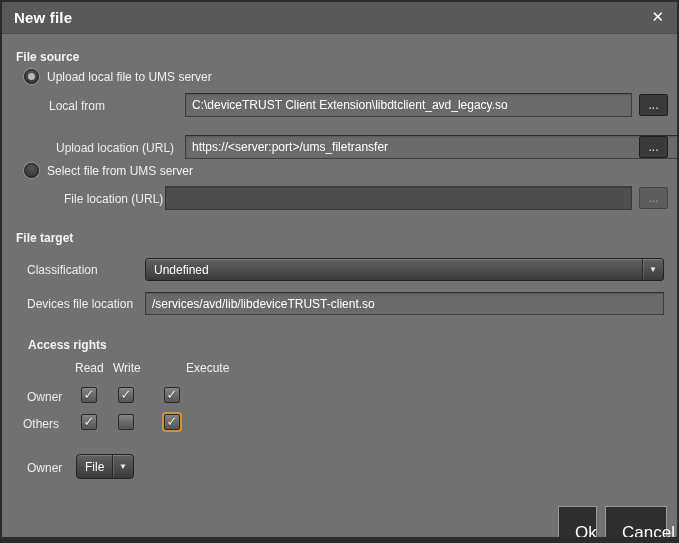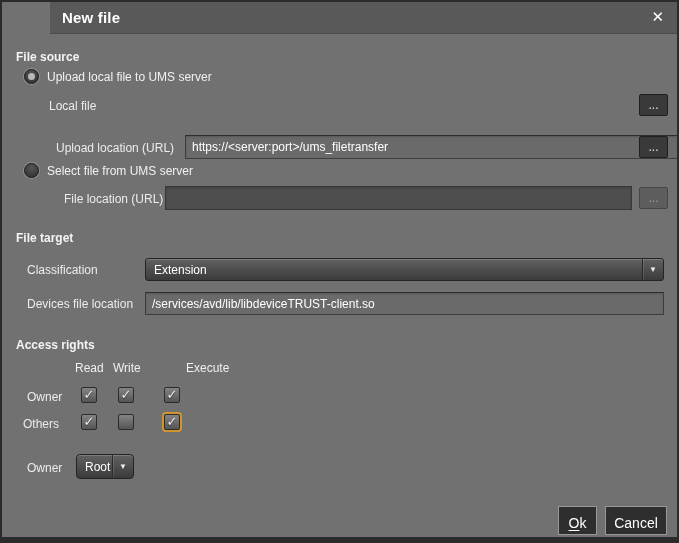--- a/index.html
+++ b/index.html
@@ -8,7 +8,7 @@
     background:#717171;border:2px solid #2b2b2b;border-bottom-width:6px;
     font-family:"Liberation Sans","DejaVu Sans",sans-serif;overflow:hidden;
   }
-  .titlebar{position:absolute;left:0;top:0;right:0;height:31px;background:#595959;border-bottom:1px solid #4c4c4c;margin-left:48px;}
+  .titlebar{position:absolute;left:0;top:0;right:0;height:31px;background:#595959;border-bottom:1px solid #4c4c4c;}
   .title{position:absolute;left:12px;top:7px;font-size:15px;font-weight:bold;color:#ffffff;letter-spacing:.2px;}
   .close{position:absolute;right:13px;top:6px;font-size:15px;color:#ffffff;cursor:default;line-height:18px;}
   .section-header{position:absolute;font-size:12px;font-weight:bold;color:#f4f4f4;}

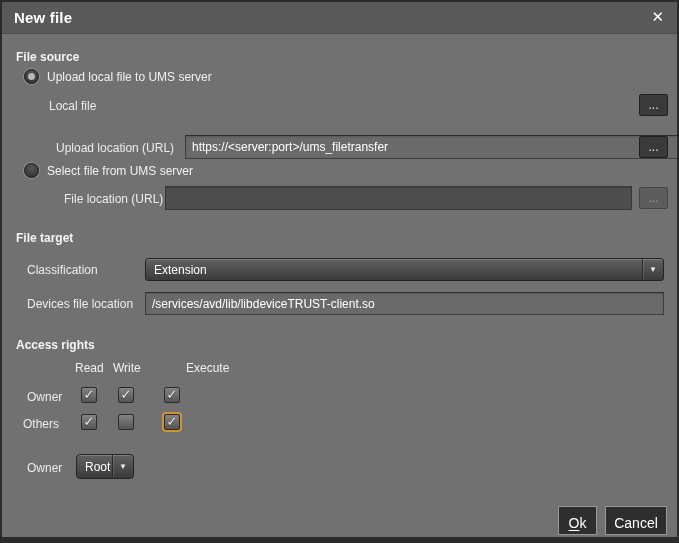--- a/index.html
+++ b/index.html
@@ -103,7 +103,7 @@
     <span class="radio-label">Upload local file to UMS server</span>
   </div>
 
-  <span class="field-label" id="lbl-localfile">Local file</span>
+  <span class="field-label" id="lbl-localfile">Local from</span>
   <button class="browse-btn" id="btn-browse-local">...</button>
 
   <span class="field-label" id="lbl-upload">Upload location (URL)</span>

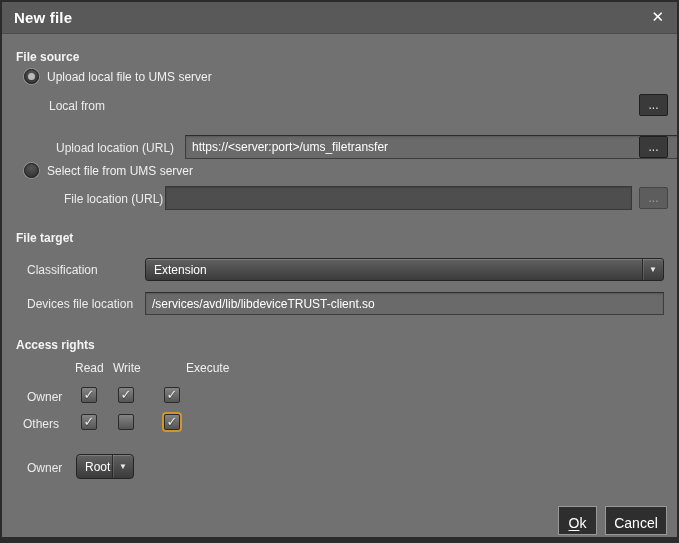--- a/index.html
+++ b/index.html
@@ -104,6 +104,7 @@
   </div>
 
   <span class="field-label" id="lbl-localfile">Local from</span>
+  <input class="text-field" id="fld-localfile" type="text" value="C:\deviceTRUST Client Extension\libdtclient_avd_legacy.so" style="">
   <button class="browse-btn" id="btn-browse-local">...</button>
 
   <span class="field-label" id="lbl-upload">Upload location (URL)</span>

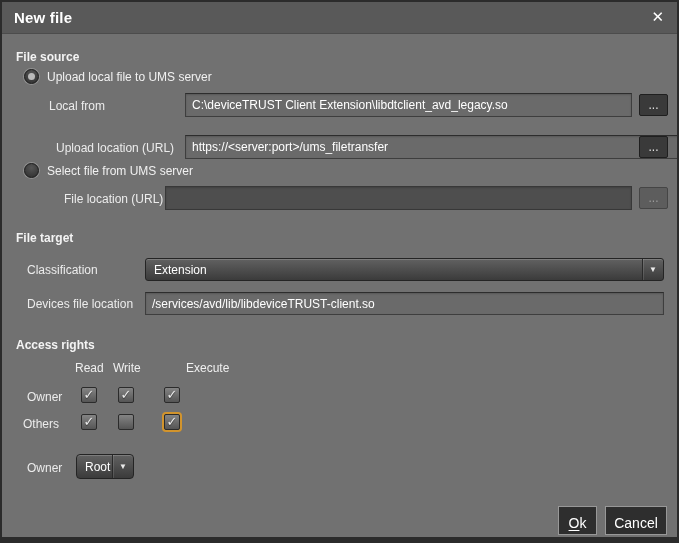--- a/index.html
+++ b/index.html
@@ -124,7 +124,7 @@
 
   <span class="field-label" id="lbl-classification">Classification</span>
   <div class="dropdown" id="dd-classification">
-    <span class="dd-value">Extension</span>
+    <span class="dd-value">Undefined</span>
     <span class="dd-arrow-box">▼</span>
   </div>
 

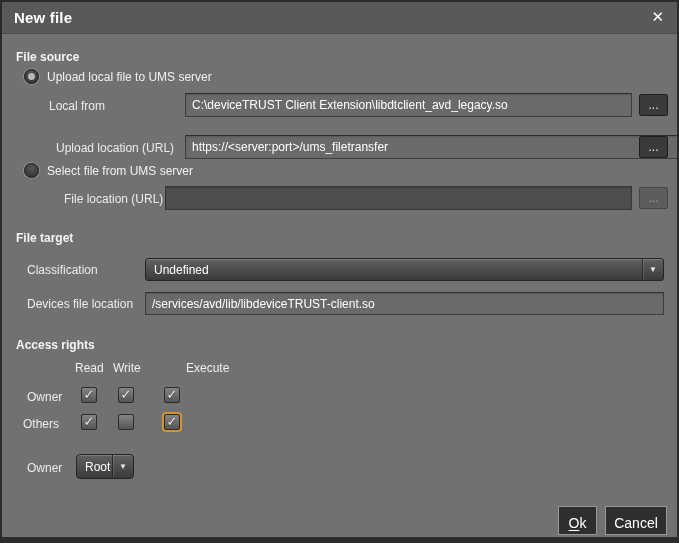--- a/index.html
+++ b/index.html
@@ -14,7 +14,7 @@
   .section-header{position:absolute;font-size:12px;font-weight:bold;color:#f4f4f4;}
   #sh-filesource{left:14px;top:48px;}
   #sh-filetarget{left:14px;top:229px;}
-  #sh-accessrights{left:14px;top:336px;}
+  #sh-accessrights{left:26px;top:336px;}
 
   .radio-row{position:absolute;display:flex;align-items:center;gap:8px;}
   #radio-upload{left:22px;top:67px;}

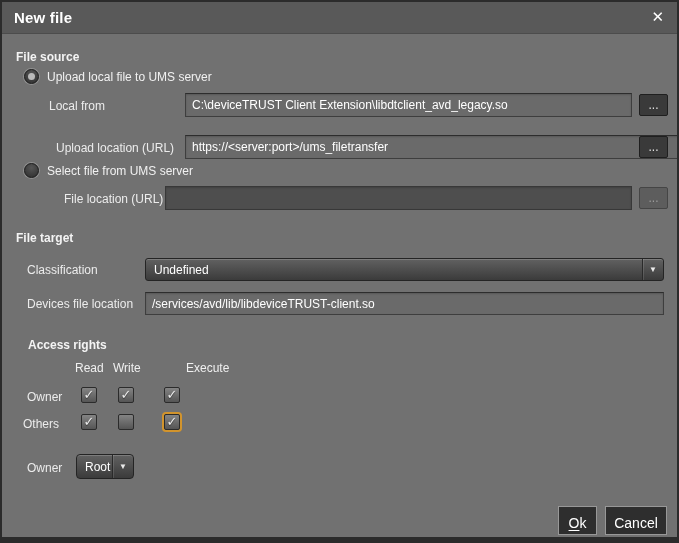--- a/index.html
+++ b/index.html
@@ -159,7 +159,7 @@
 
   <span class="field-label" id="lbl-owner-dd">Owner</span>
   <div class="dropdown" id="dd-owner">
-    <span class="dd-value">Root</span>
+    <span class="dd-value">File</span>
     <span class="dd-arrow-box">▼</span>
   </div>
 

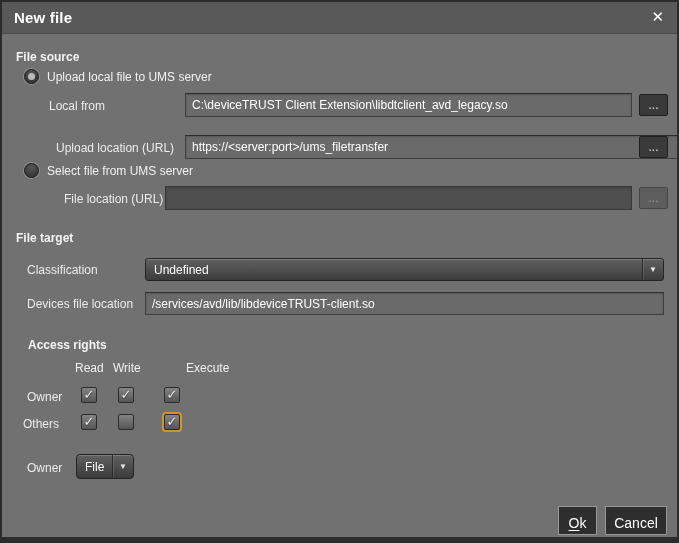--- a/index.html
+++ b/index.html
@@ -81,7 +81,7 @@
   #cb-others-execute{left:162px;top:412px;}
 
   .dlg-btn{position:absolute;height:29px;box-sizing:border-box;background:#2e2e2e;
-    border:1px solid #989898;color:#ffffff;font-size:14px;font-family:inherit;padding:8px;text-align:center;}
+    border:1px solid #989898;color:#ffffff;font-size:17px;font-family:inherit;padding:16px;text-align:center;}
   #btn-ok{left:556px;top:504px;width:39px;}
   #btn-cancel{left:603px;top:504px;width:62px;}
   .dlg-btn u{text-decoration:underline;text-underline-offset:2px;}

